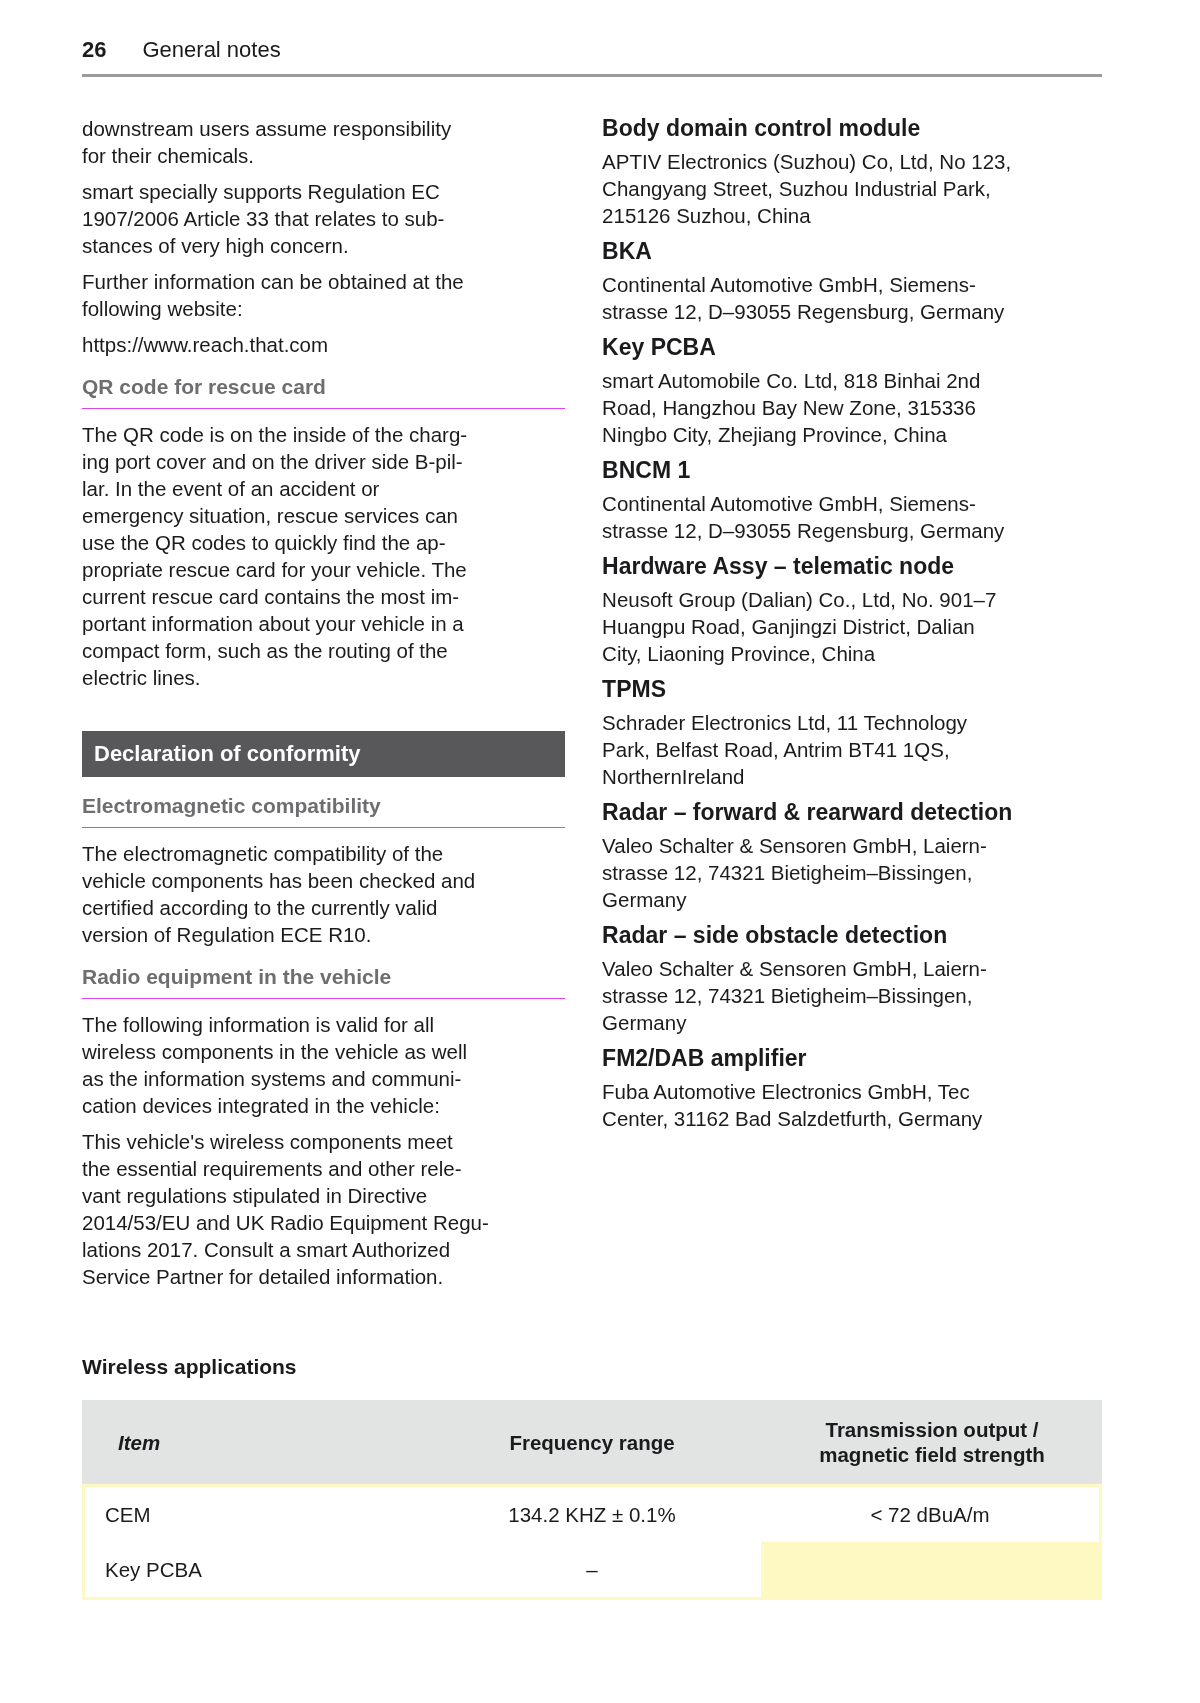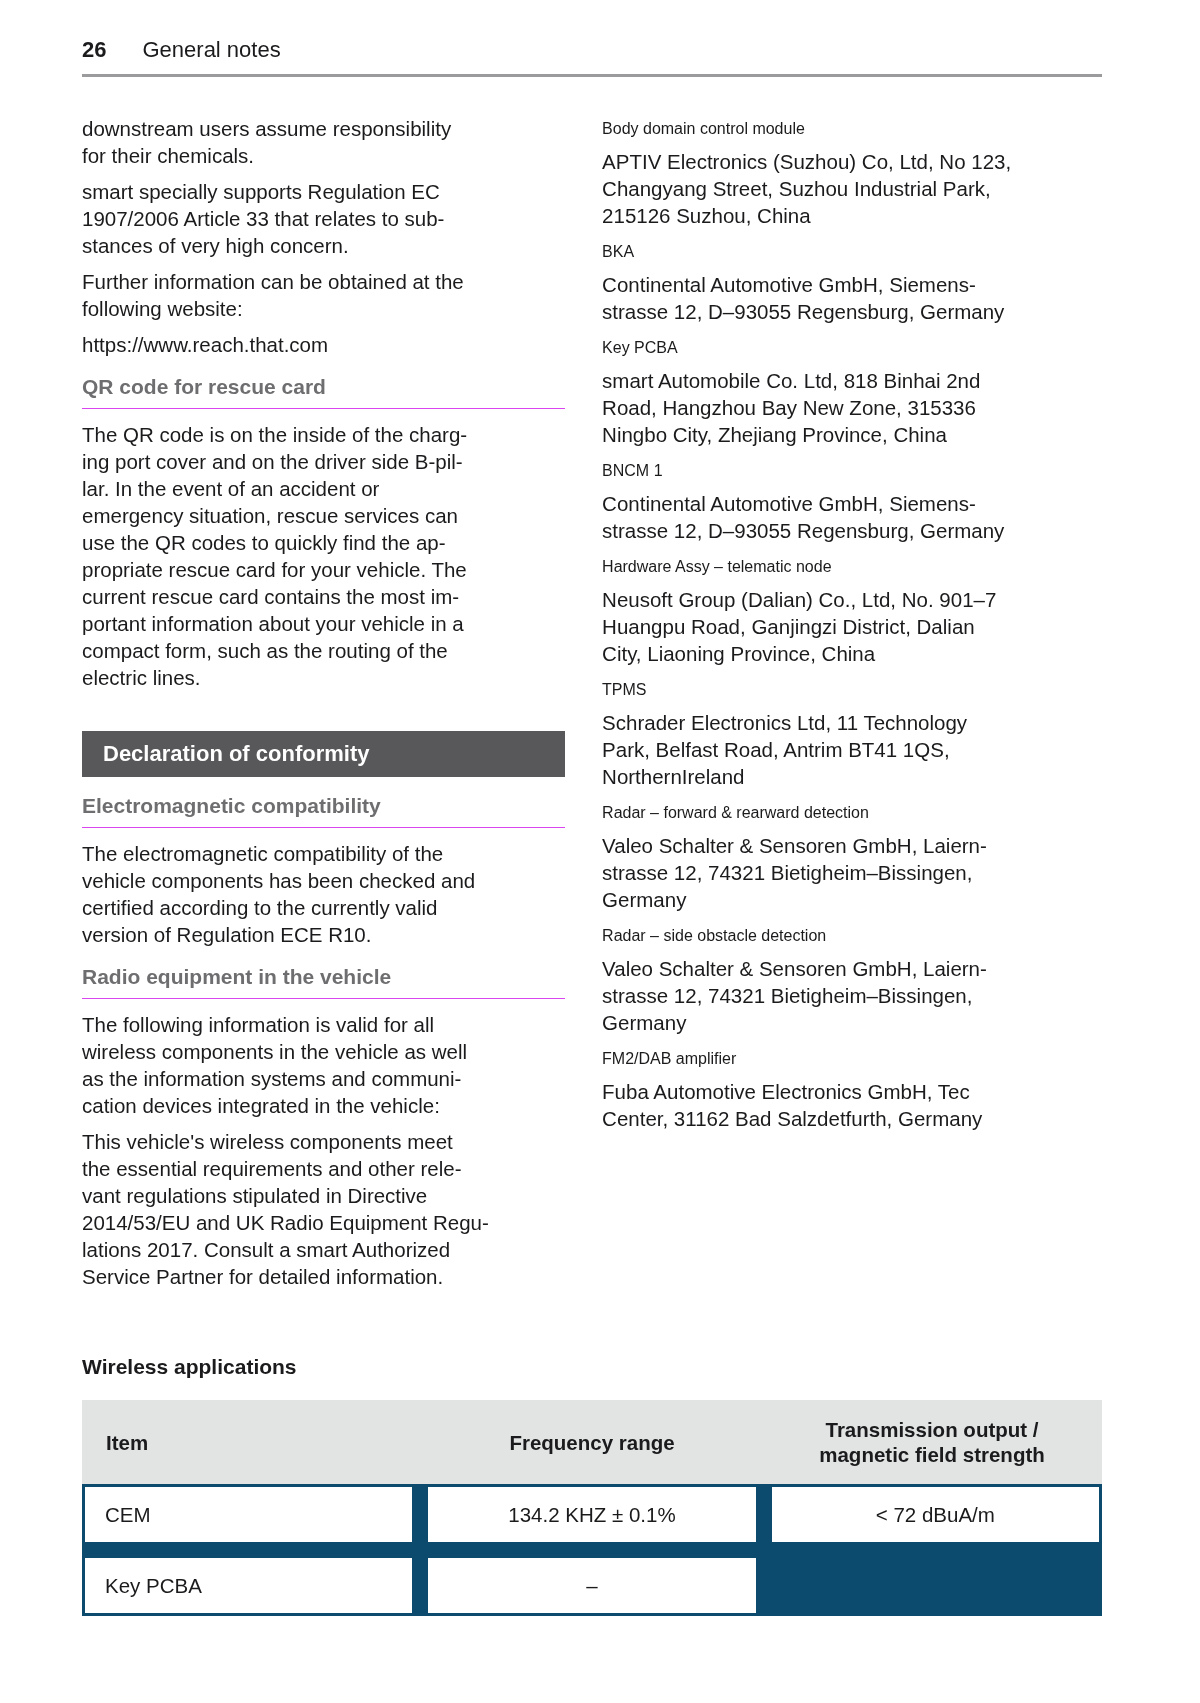--- a/index.html
+++ b/index.html
@@ -53,7 +53,7 @@
     padding:10px 21px;
   }
 
-  .entry h4 { margin:9px 0 0 0; font-size:16px; font-weight:normal; line-height:27px; }
+  .entry h4 { margin:9px 0 0 0; font-size:23px; font-weight:bold; line-height:27px; }
   .entry:first-child h4 { margin-top:2px; }
   .entry p { margin:6px 0 0 0; font-size:20.5px; line-height:27px; white-space:pre-line; }
 

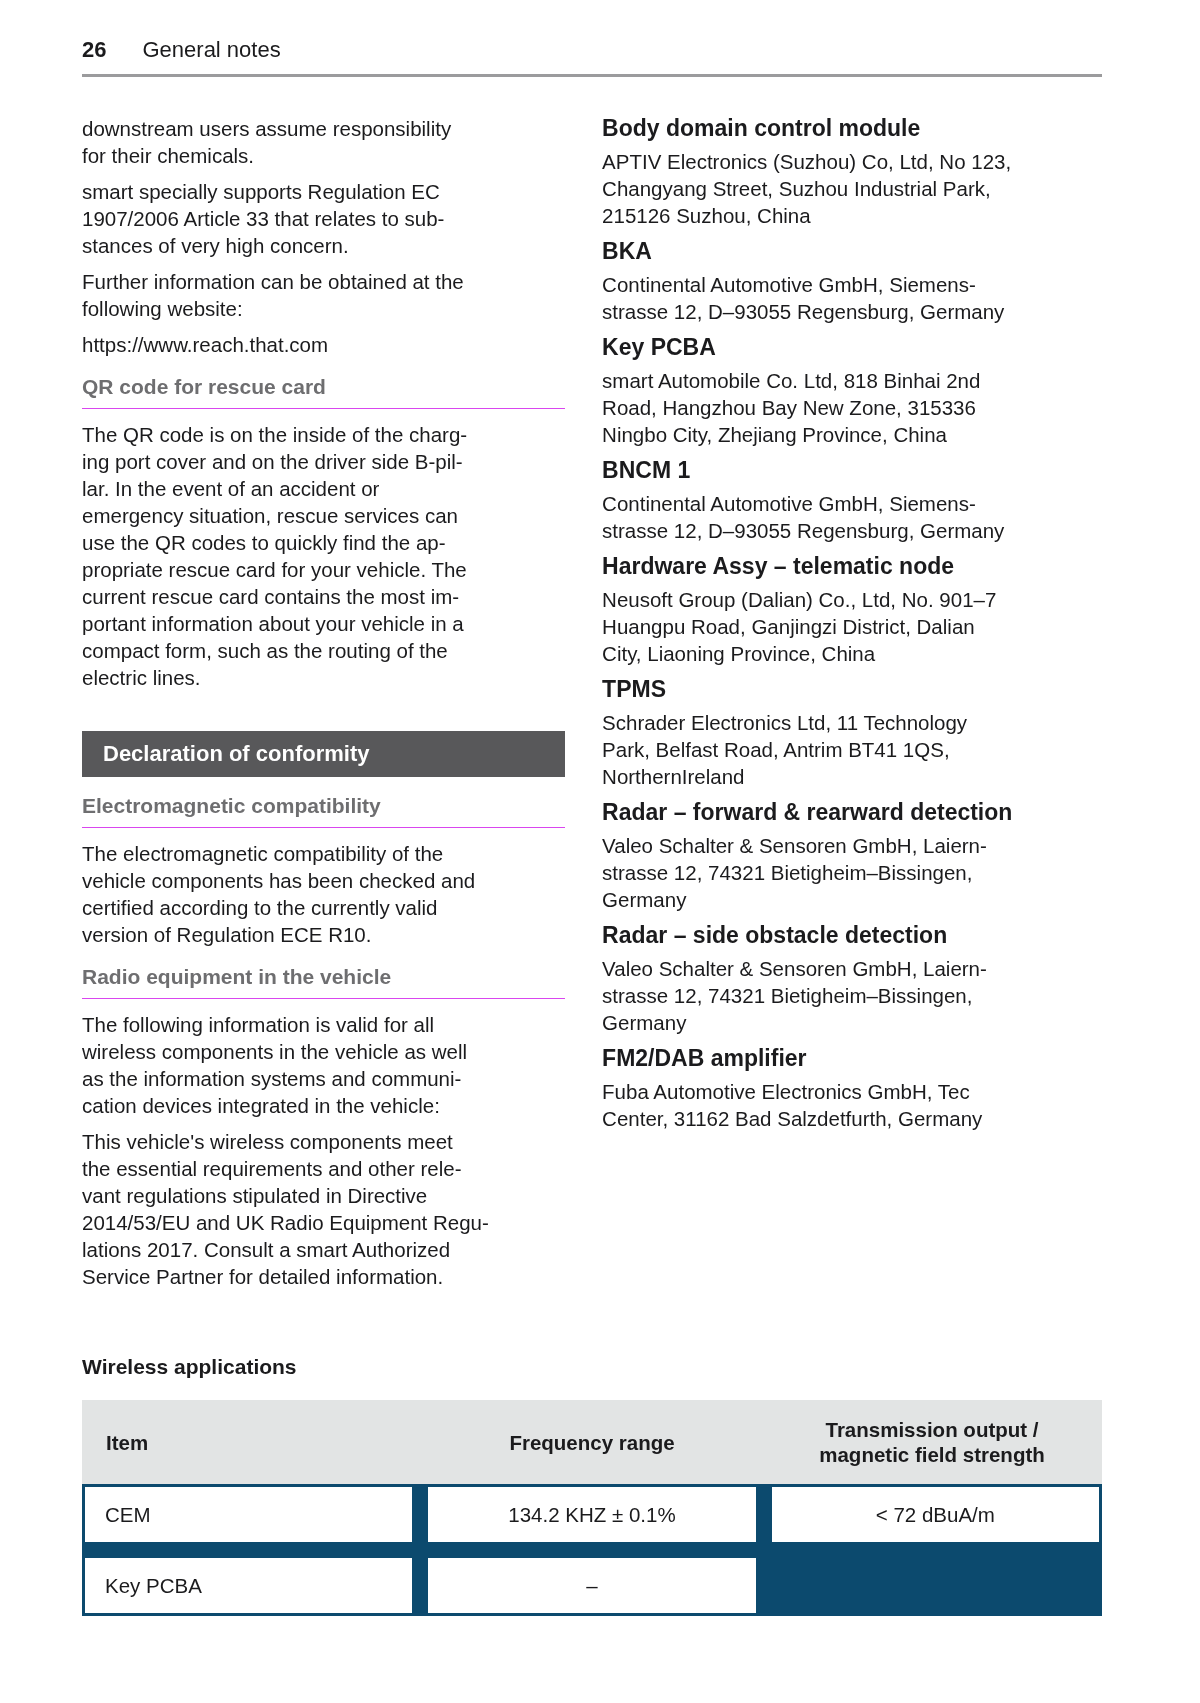--- a/index.html
+++ b/index.html
@@ -50,7 +50,7 @@
     font-size:22px;
     font-weight:bold;
     line-height:26px;
-    padding:10px 21px;
+    padding:10px 12px;
   }
 
   .entry h4 { margin:9px 0 0 0; font-size:23px; font-weight:bold; line-height:27px; }

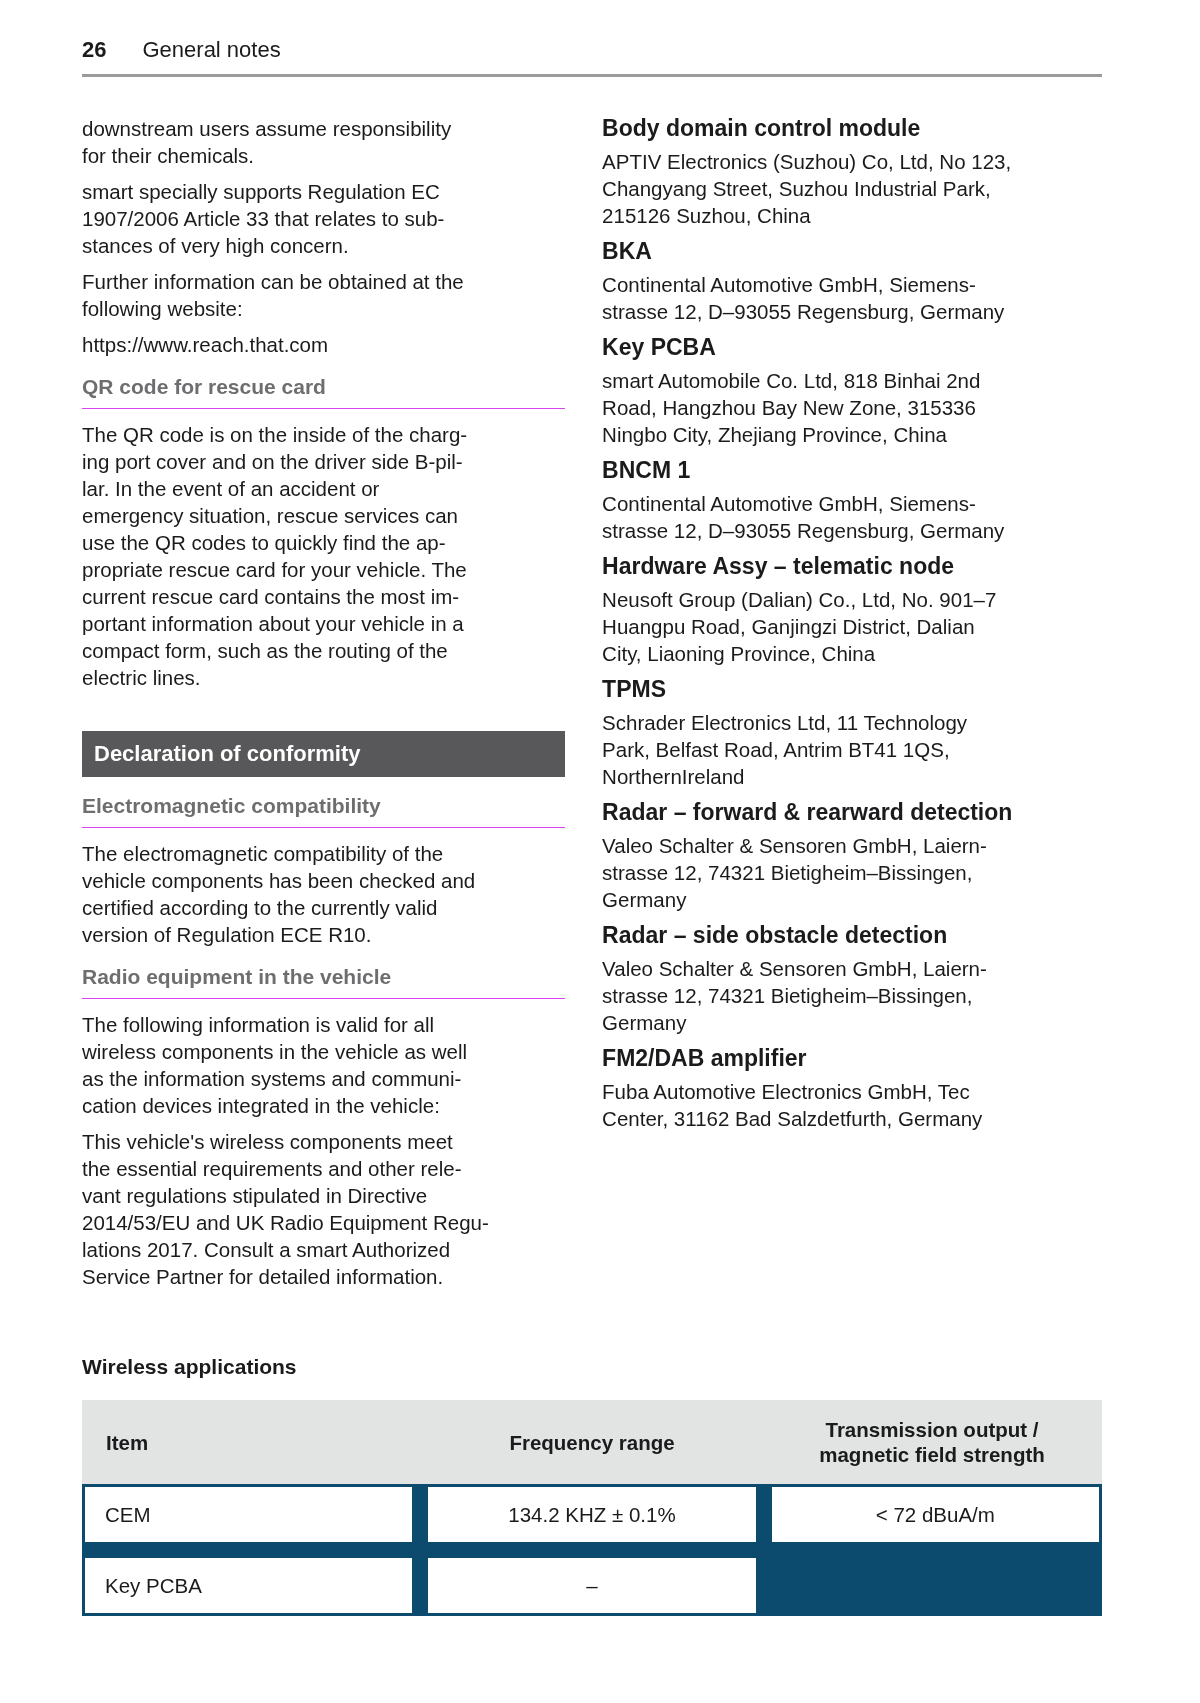--- a/index.html
+++ b/index.html
@@ -72,7 +72,7 @@
     font-weight:bold;
   }
   .thead .th { line-height:25px; }
-  .th-item { padding-left:24px; text-align:left; }
+  .th-item { padding-left:36px; text-align:left;font-style:italic; }
   .th-center { text-align:center; white-space:pre-line; }
   .tbody {
     background:#0c4a6e;

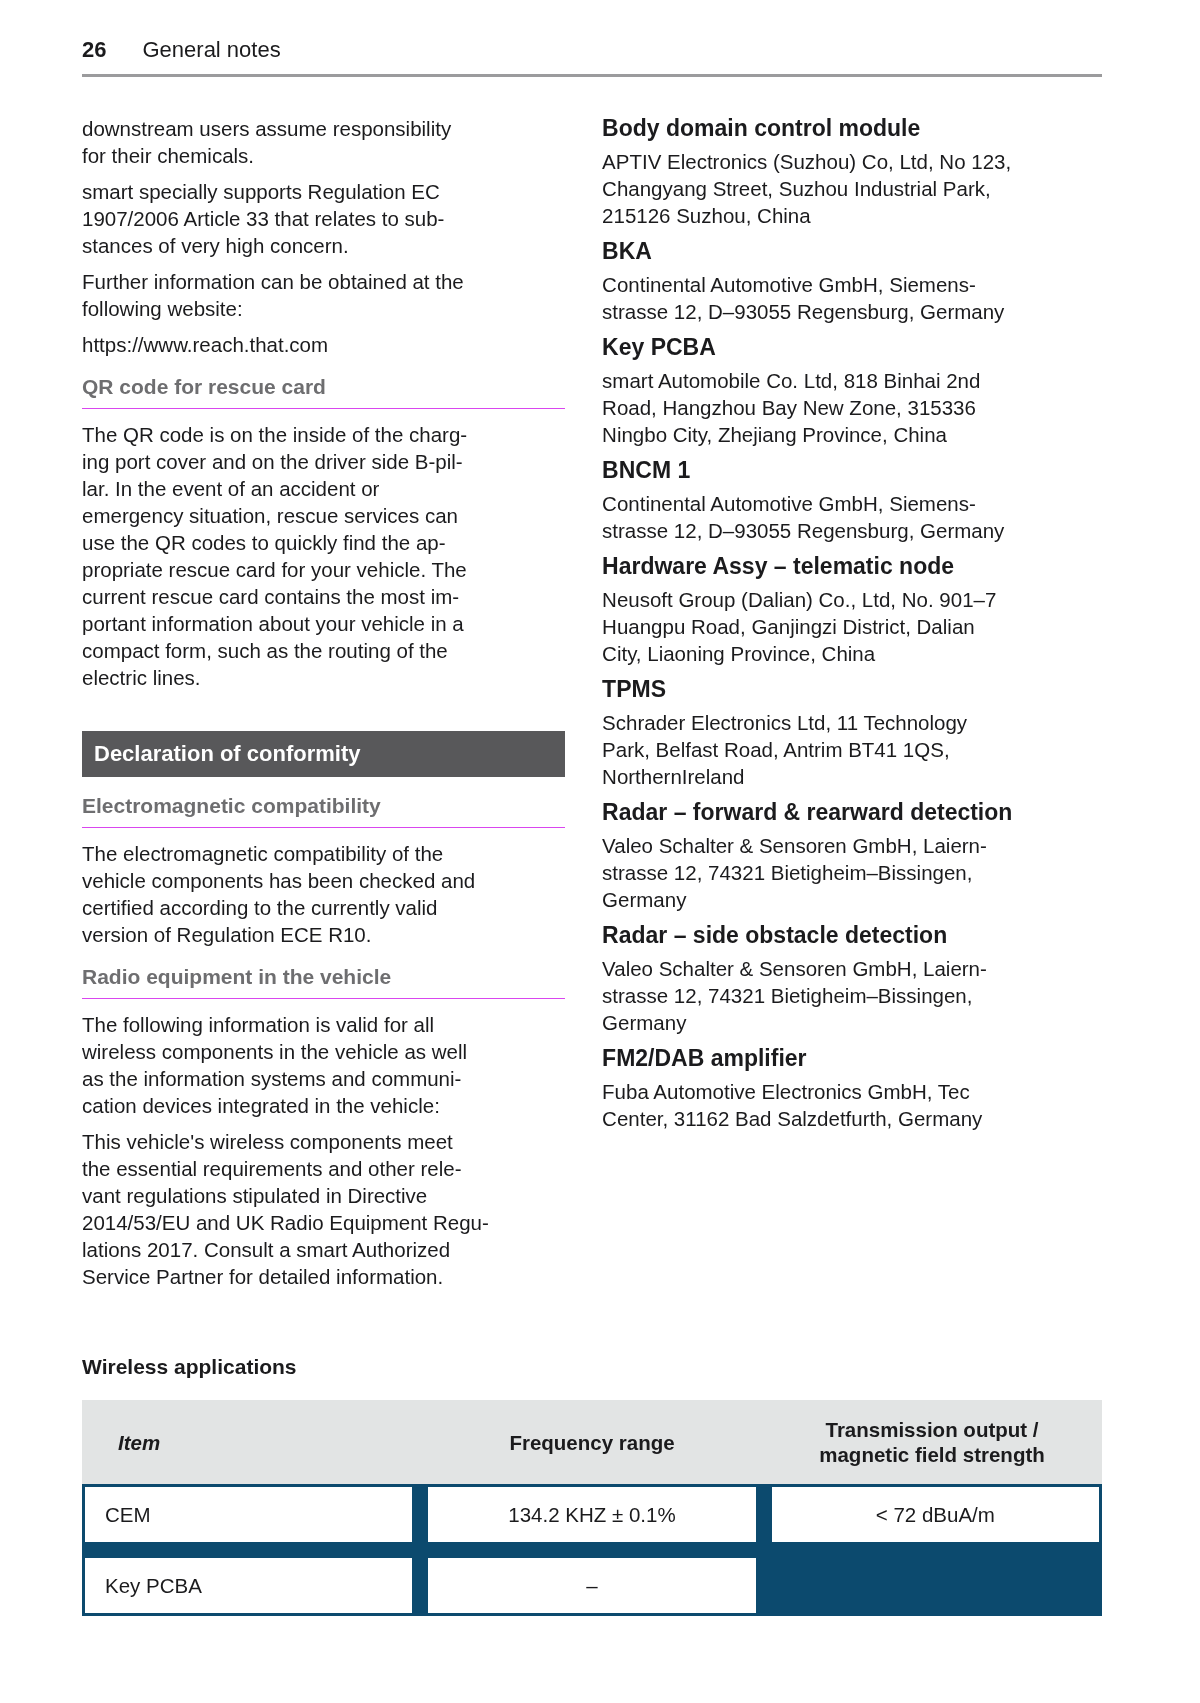--- a/index.html
+++ b/index.html
@@ -75,10 +75,10 @@
   .th-item { padding-left:36px; text-align:left;font-style:italic; }
   .th-center { text-align:center; white-space:pre-line; }
   .tbody {
-    background:#0c4a6e;
+    background:#fef9c3;
     display:grid;
     grid-template-columns:1fr 1fr 1fr;
-    gap:16px;
+    gap:0;
     padding:3px;
   }
   .td {

